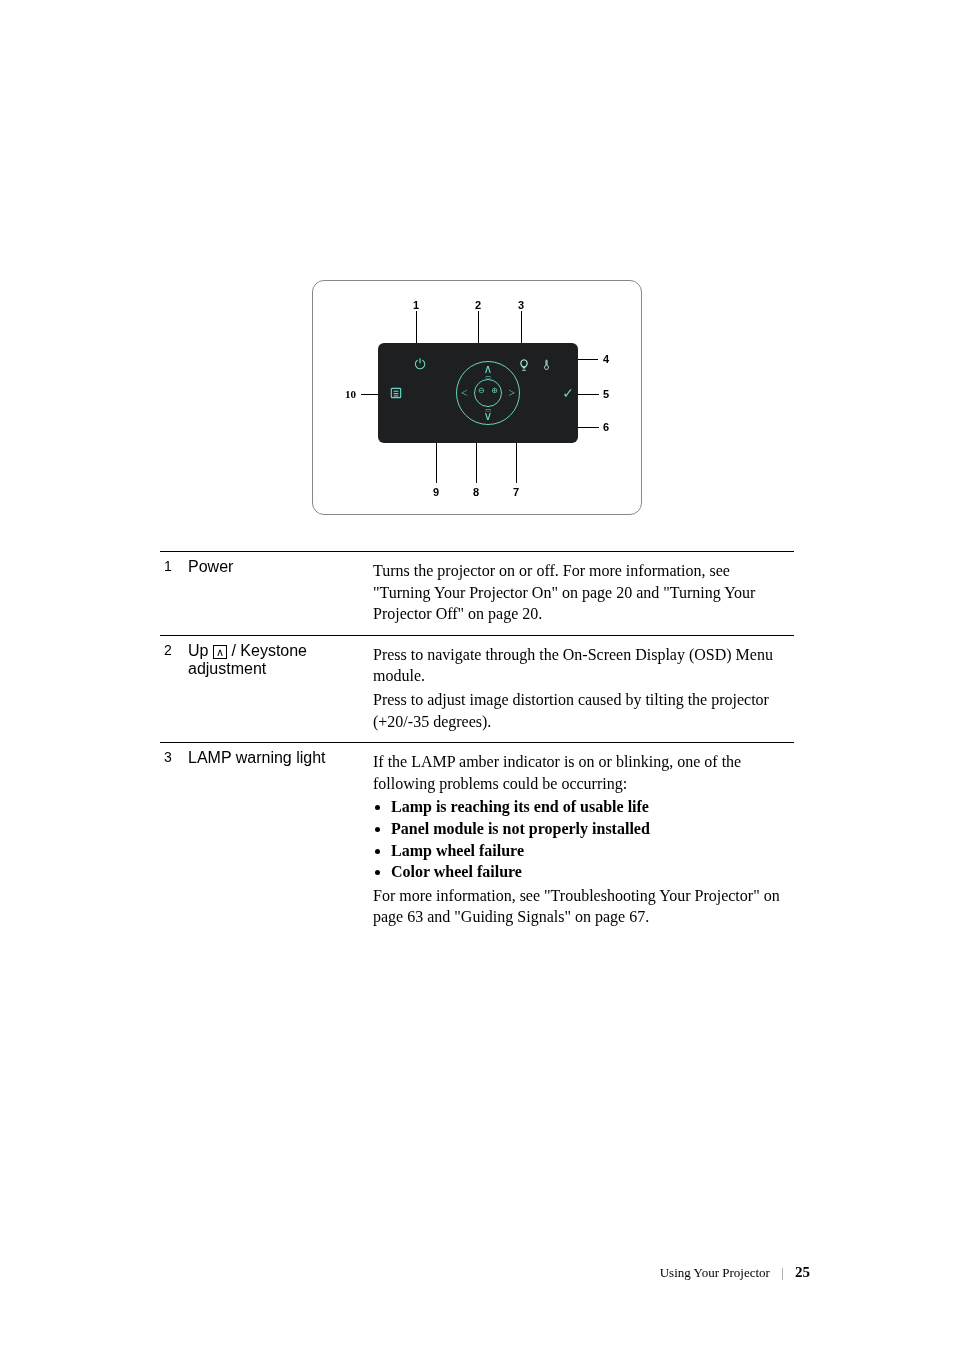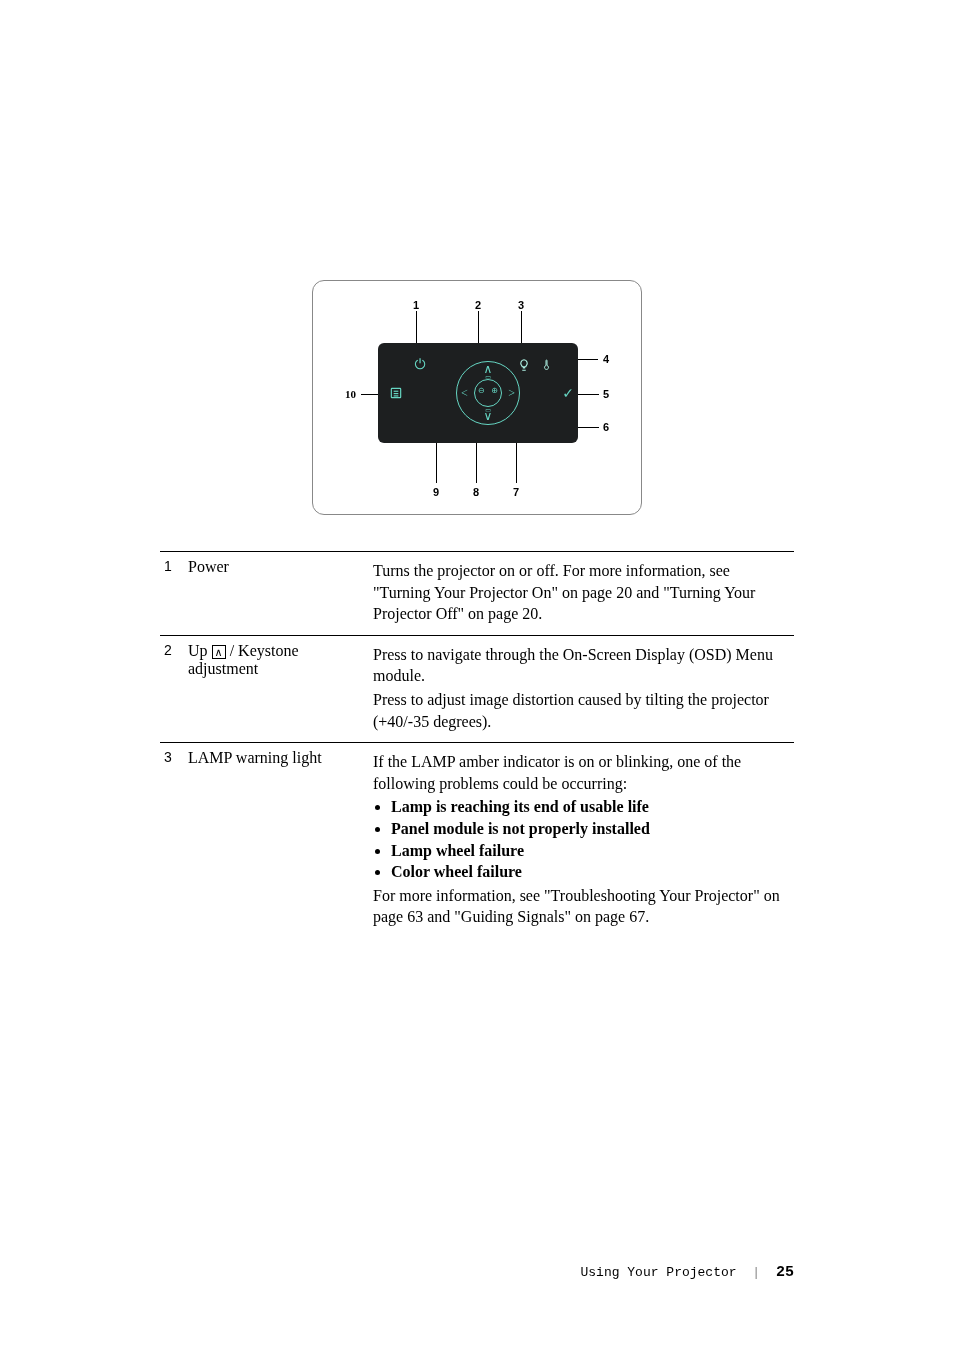--- a/index.html
+++ b/index.html
@@ -33,7 +33,7 @@
   table.desc tr { border-top: 1px solid #000; }
   table.desc tr:first-child { border-top: 1px solid #000; }
   .col-n { width: 24px; font-family: Arial, sans-serif; font-size: 14px; }
-  .col-l { width: 185px; font-family: Liberation Serif, serif; }
+  .col-l { width: 185px; font-family: Liberation Sans, sans-serif; }
   .col-d { font-family: Georgia, serif; line-height: 1.35; margin-top: 8px; }
   .col-d ul { list-style: disc; padding-left: 18px; margin: 2px 0; font-weight: bold; }
   .col-d p { margin: 2px 0; }

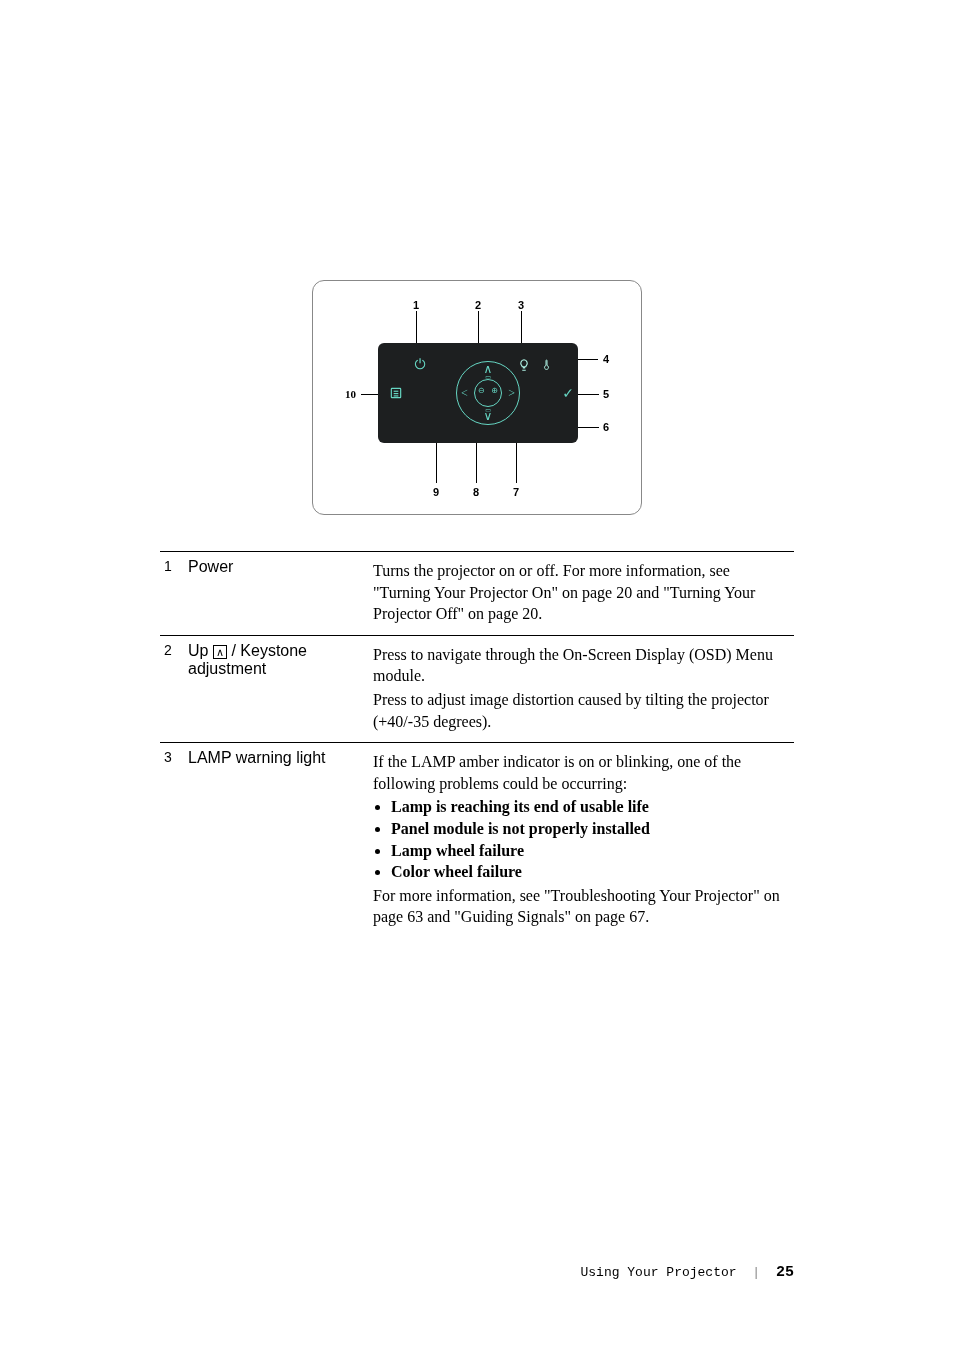--- a/index.html
+++ b/index.html
@@ -127,7 +127,7 @@
       <td class="col-l">Up <span class="upglyph">∧</span> / Keystone adjustment</td>
       <td class="col-d">
             <p>Press to navigate through the On-Screen Display (OSD) Menu module.</p>
-            <p>Press to adjust image distortion caused by tilting the projector (+40/-35 degrees).</p>
+            <p>Press to adjust image distortion caused by tilting the projector (+20/-35 degrees).</p>
           </td>
     </tr>
     <tr>

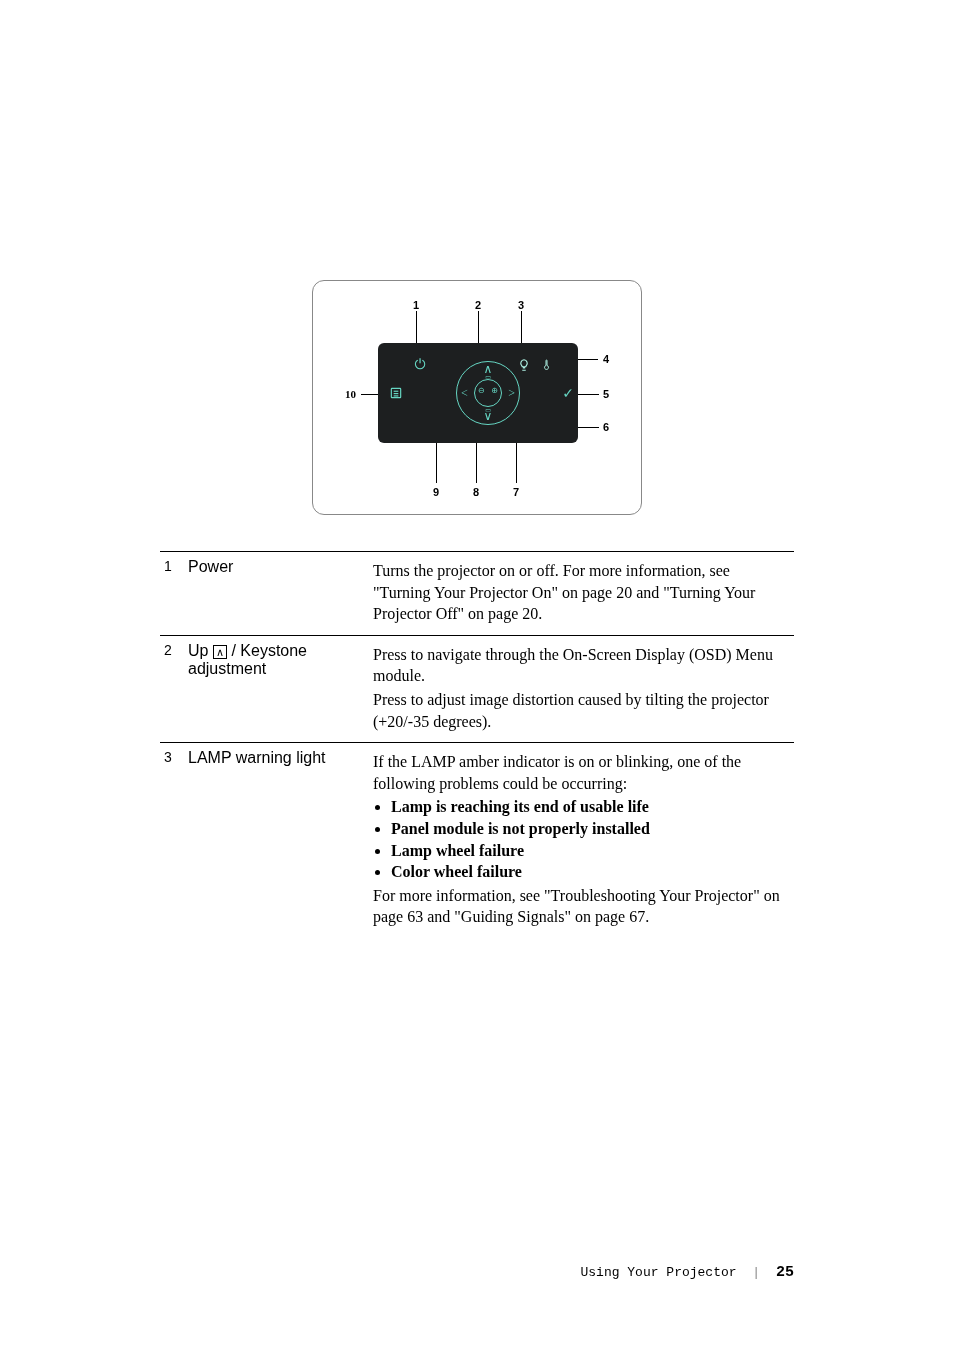--- a/index.html
+++ b/index.html
@@ -39,7 +39,7 @@
   .col-d p { margin: 2px 0; }
   .upglyph { display: inline-block; border:1px solid #000; font-size:11px; line-height:12px; padding:0 2px; vertical-align: middle; }
 
-  .footer { position: absolute; bottom: 70px; right: 160px; font-size: 13px; font-family: Liberation Mono, monospace; }
+  .footer { position: absolute; bottom: 70px; right: 144px; font-size: 13px; font-family: Liberation Serif, serif; }
   .footer .sep { margin: 0 8px; color:#888 }
   .footer .pn { font-weight: bold; font-size: 15px; }
 </style>

